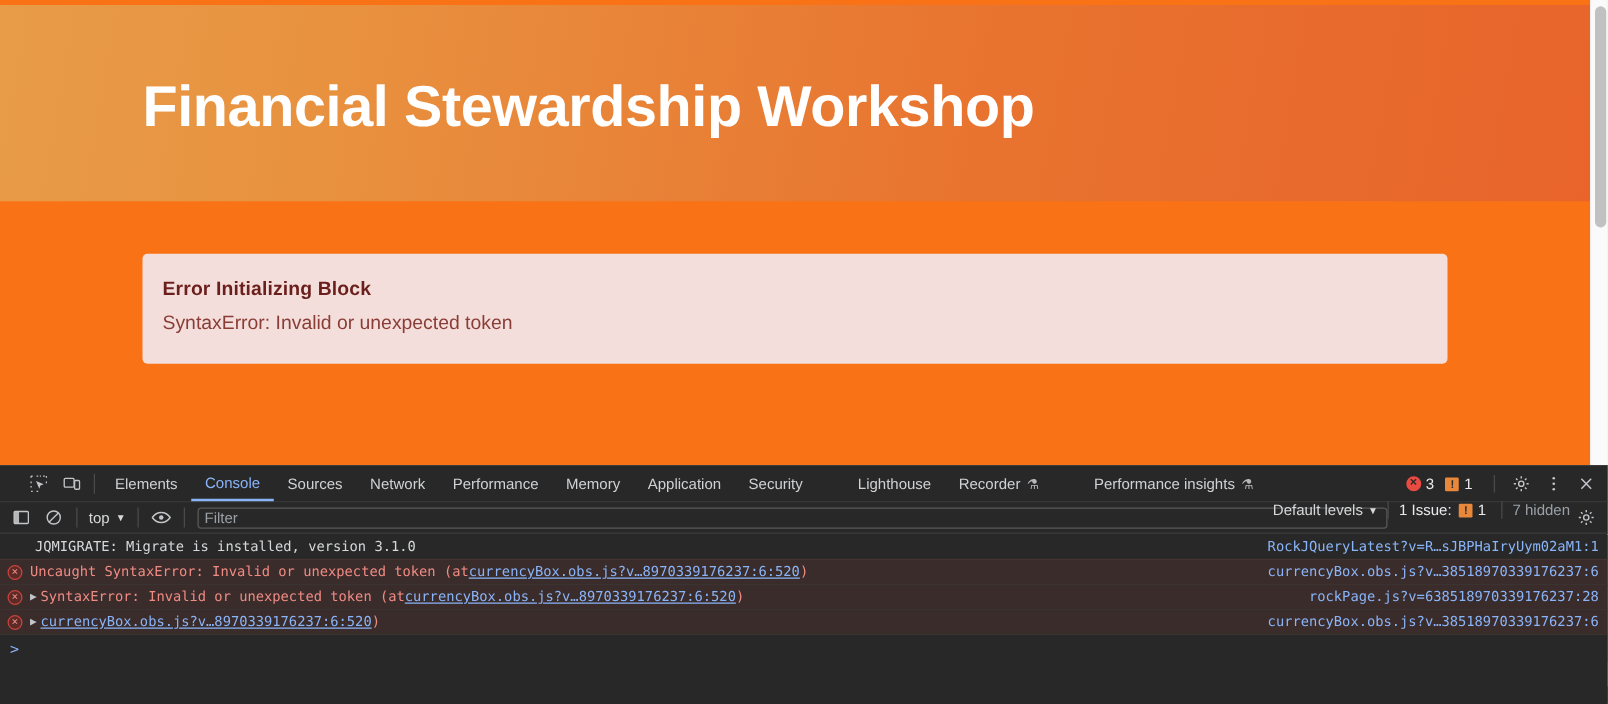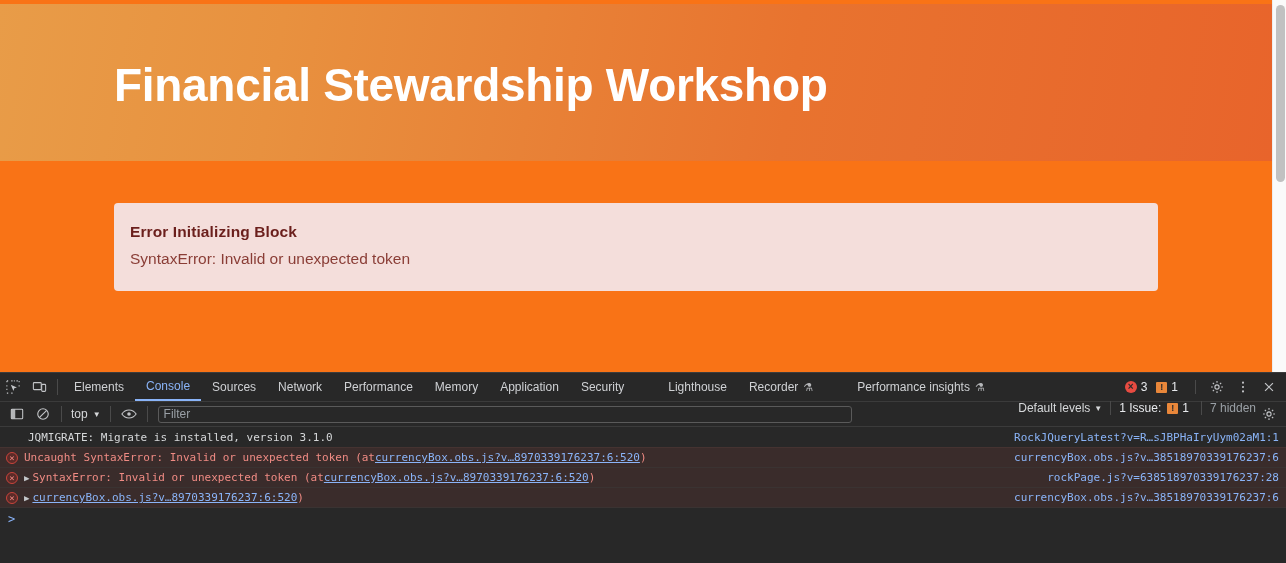--- a/index.html
+++ b/index.html
@@ -126,6 +126,7 @@
     align-items: center;
     border-bottom: 1px solid #3b3b3b;
     box-sizing: border-box;
+    padding-left: 18px;
   }
   .dt-icon-btn {
     width: 26px;

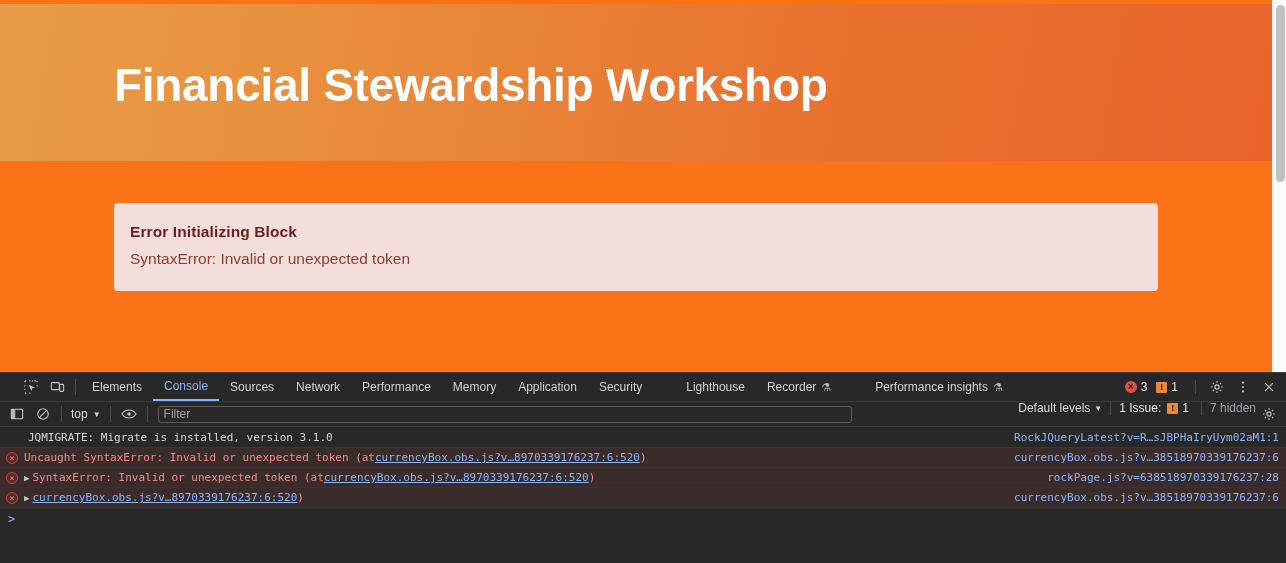--- a/index.html
+++ b/index.html
@@ -215,7 +215,7 @@
   .ctx-select .caret { margin-left: 5px; font-size: 8px; }
   .filter-input {
     flex: 0 0 auto;
-    width: 694px;
+    width: 952px;
     height: 17px;
     background: #282828;
     border: 1px solid #5a5a5a;

